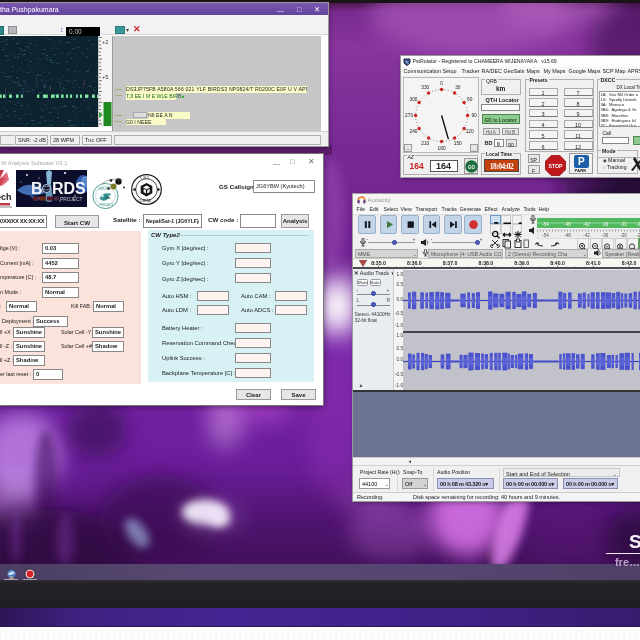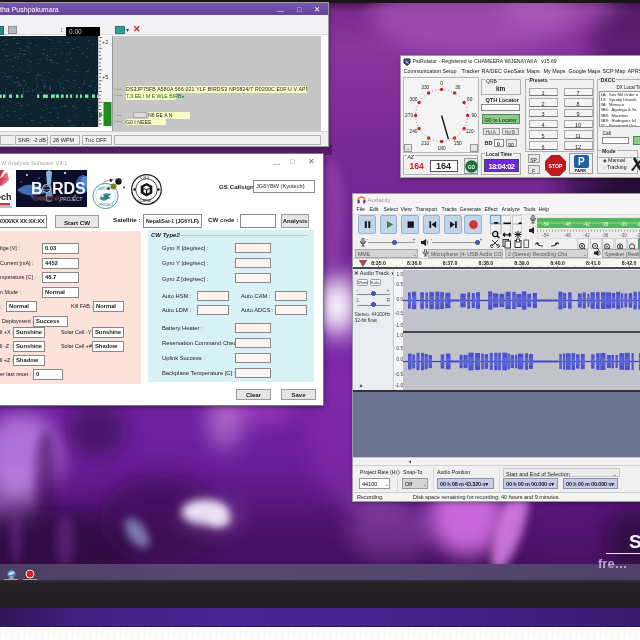--- a/index.html
+++ b/index.html
@@ -791,7 +791,7 @@
  <div class="btn" style="left:105px;top:83px;width:11px;height:8px;font-size:5px;padding-top:1.5px;">90</div>
  <div class="abs" style="left:80.5px;top:96.5px;width:40px;height:22px;border:1px solid #b0b0b0;">
   <div class="lbl" style="left:3px;top:-1.5px;font-size:5px;font-weight:bold;background:#f0f0f0;padding:0 1px;">Local Time</div>
-  <div class="abs" style="left:2px;top:5px;width:35px;height:13px;background:#6d28d9;border:1px solid #444;color:#fff;font-size:7.5px;font-weight:bold;text-align:center;padding-top:2.5px;font-family:Liberation Sans, sans-serif;letter-spacing:-0.5px;">18:04:02</div>
+  <div class="abs" style="left:2px;top:5px;width:35px;height:13px;background:#c2410c;border:1px solid #444;color:#fff;font-size:7.5px;font-weight:bold;text-align:center;padding-top:2.5px;font-family:Liberation Serif, serif;letter-spacing:-0.5px;">18:04:02</div>
  </div>
  <div class="abs" style="left:124px;top:22.5px;width:69px;height:73px;border:1px solid #b0b0b0;">
   <div class="lbl" style="left:3px;top:-1.5px;font-size:5px;font-weight:bold;background:#f0f0f0;padding:0 1px;">Presets</div>

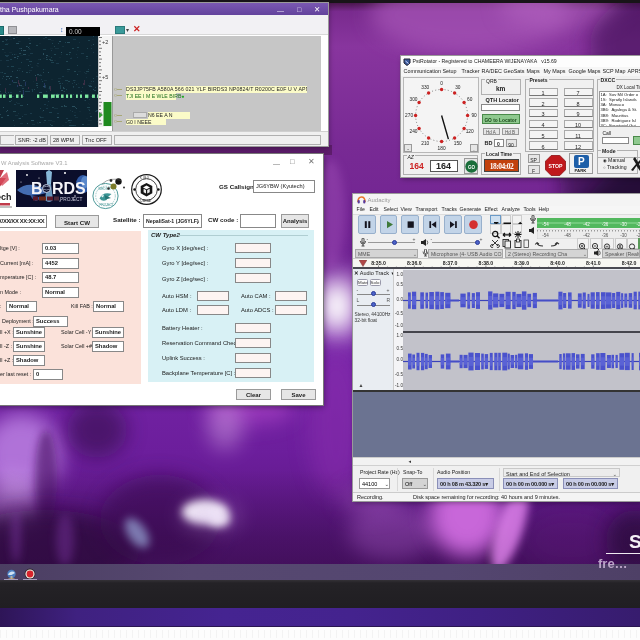--- a/index.html
+++ b/index.html
@@ -98,7 +98,7 @@
 
 <div class="abs" style="left:629px;top:531px;width:14px;height:18px;color:#f4f0f6;font-size:19px;font-weight:bold;overflow:hidden;">S</div>
 <div class="abs" style="left:606px;top:552.5px;width:34px;height:1.5px;background:#efeaf2;"></div>
-<div class="abs" style="left:598px;top:556px;width:42px;height:8px;color:#c8b2d4;font-size:13px;font-weight:bold;opacity:.9;">fre…</div>
+<div class="abs" style="left:598px;top:556px;width:42px;height:8px;color:#c8b2d4;font-size:11px;font-weight:bold;opacity:.9;text-align:right;">fre…</div>
 
 <div class="win" style="left:-2px;top:2.5px;width:330px;height:143.5px;background:#fff;">
  <div class="abs" style="left:0;top:0;width:330px;height:12.5px;background:linear-gradient(180deg,#7a58b2,#63439c);">

